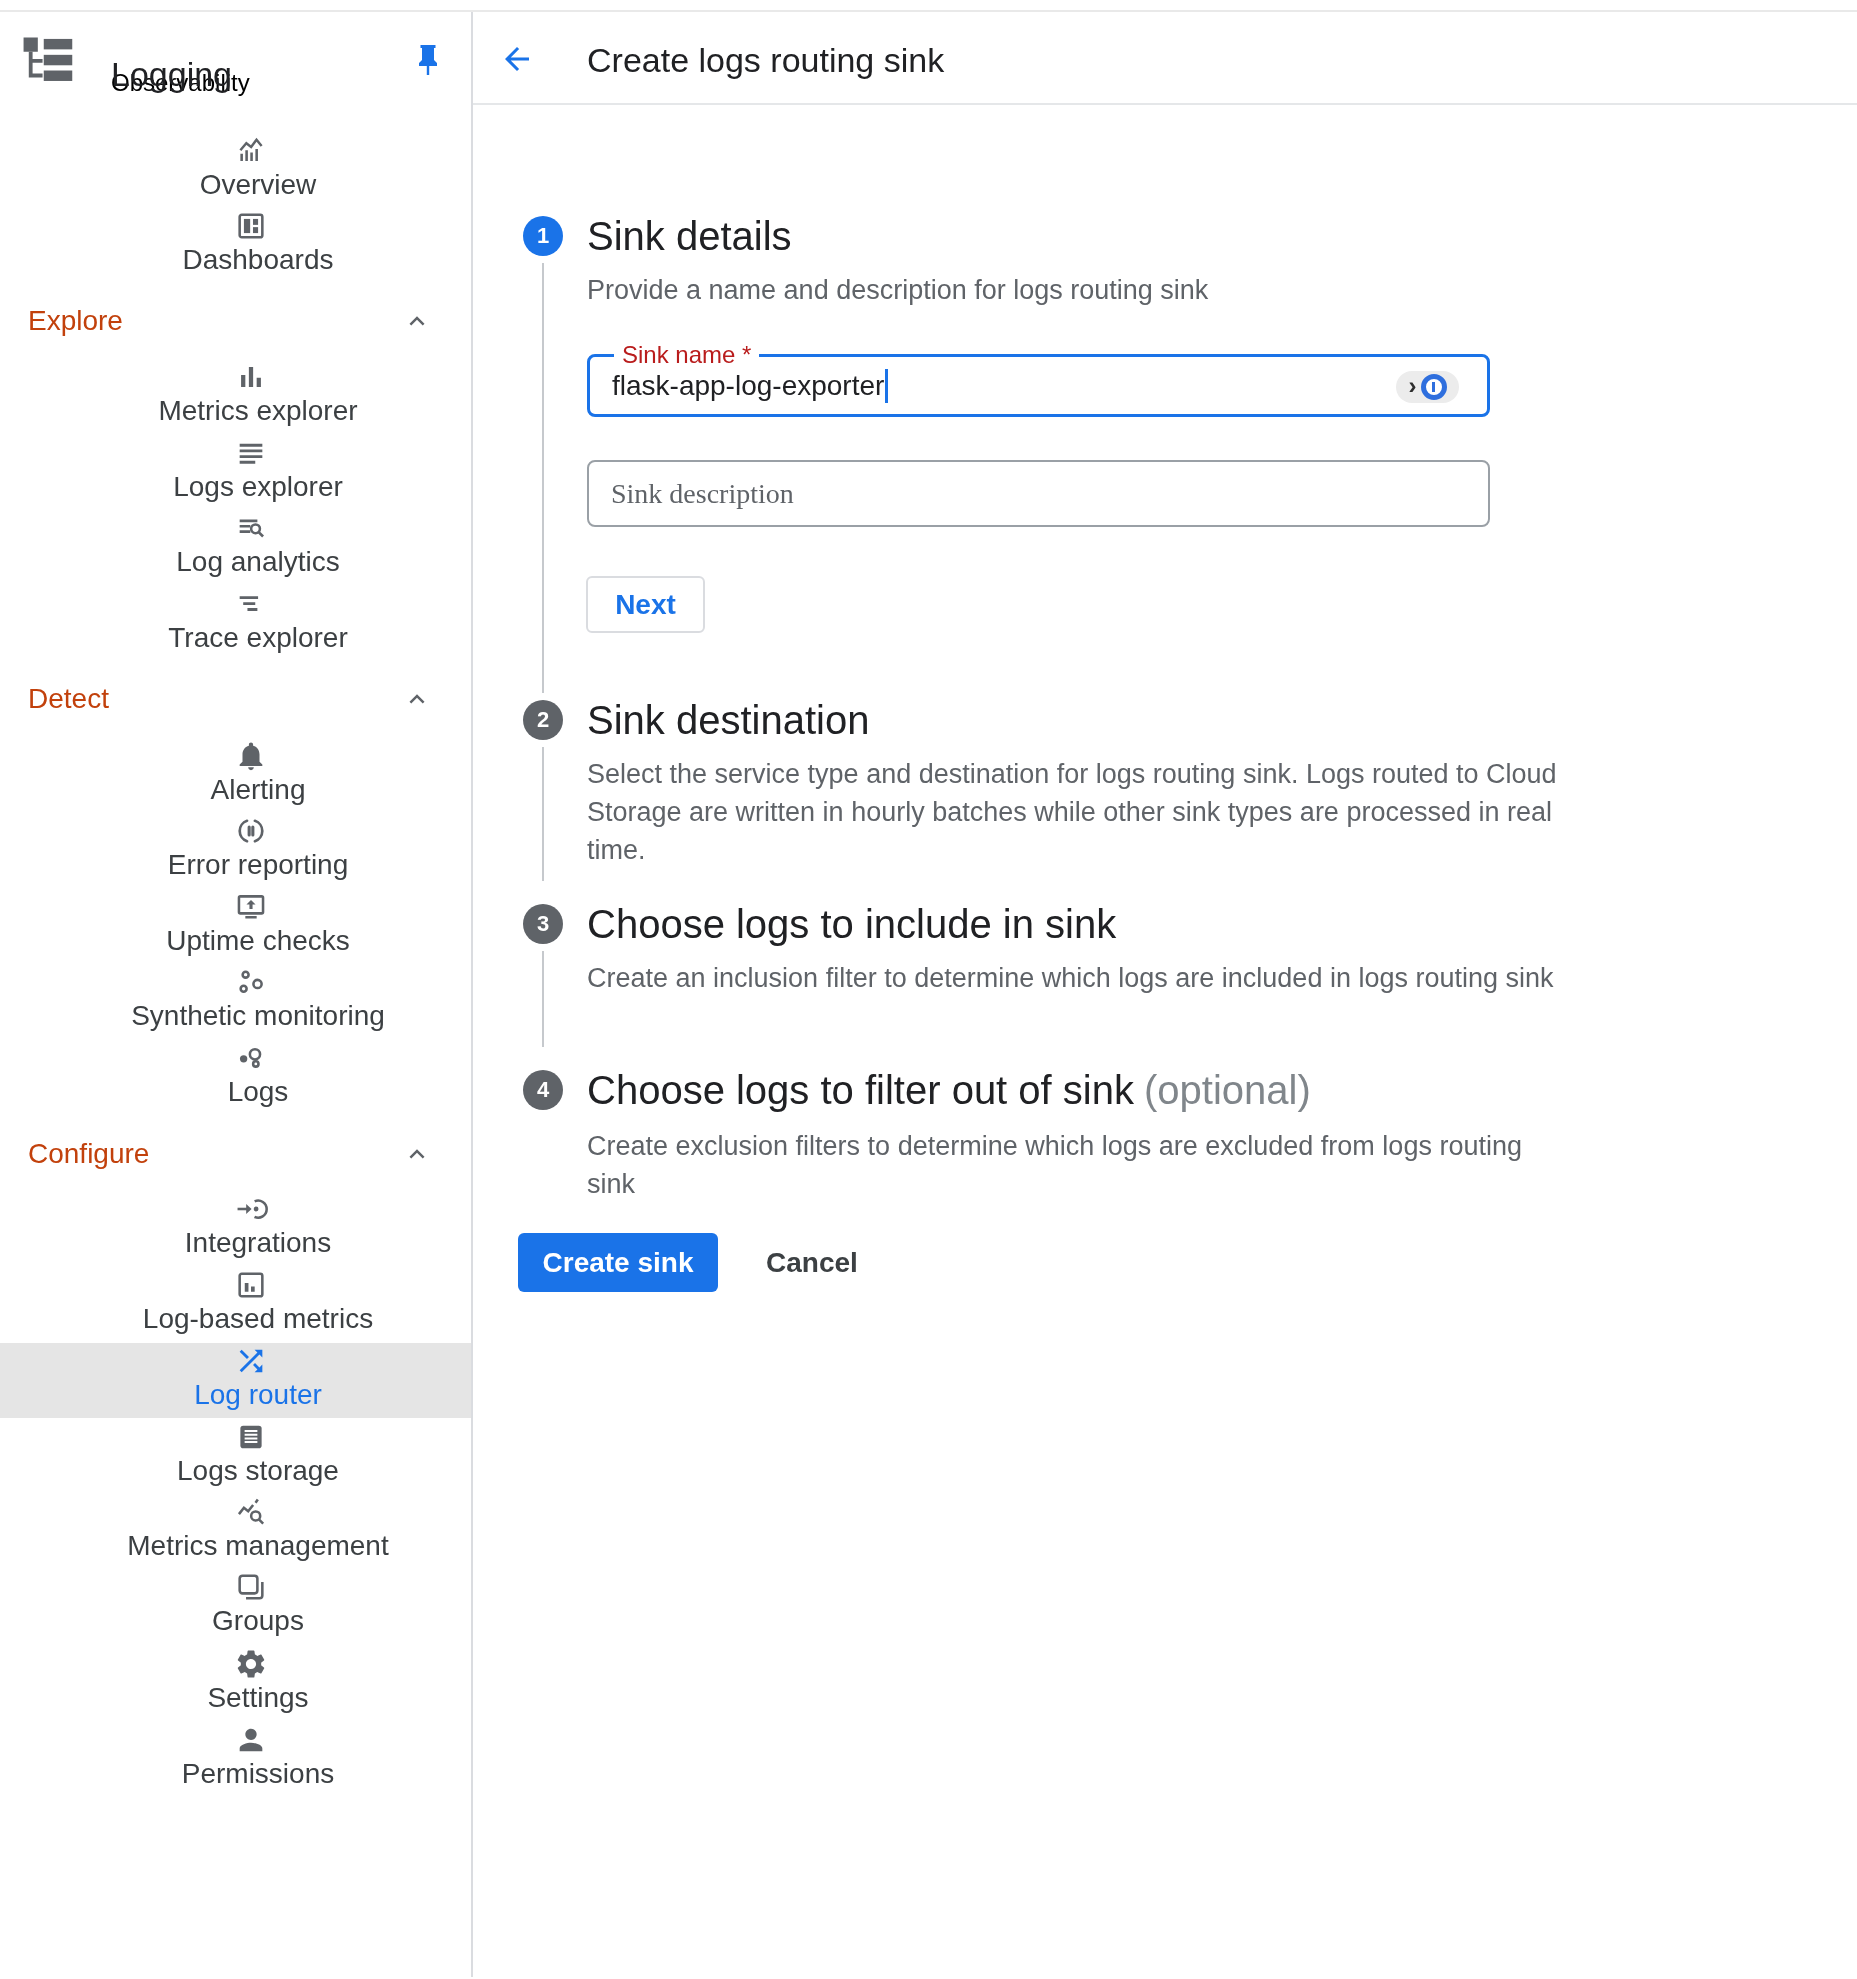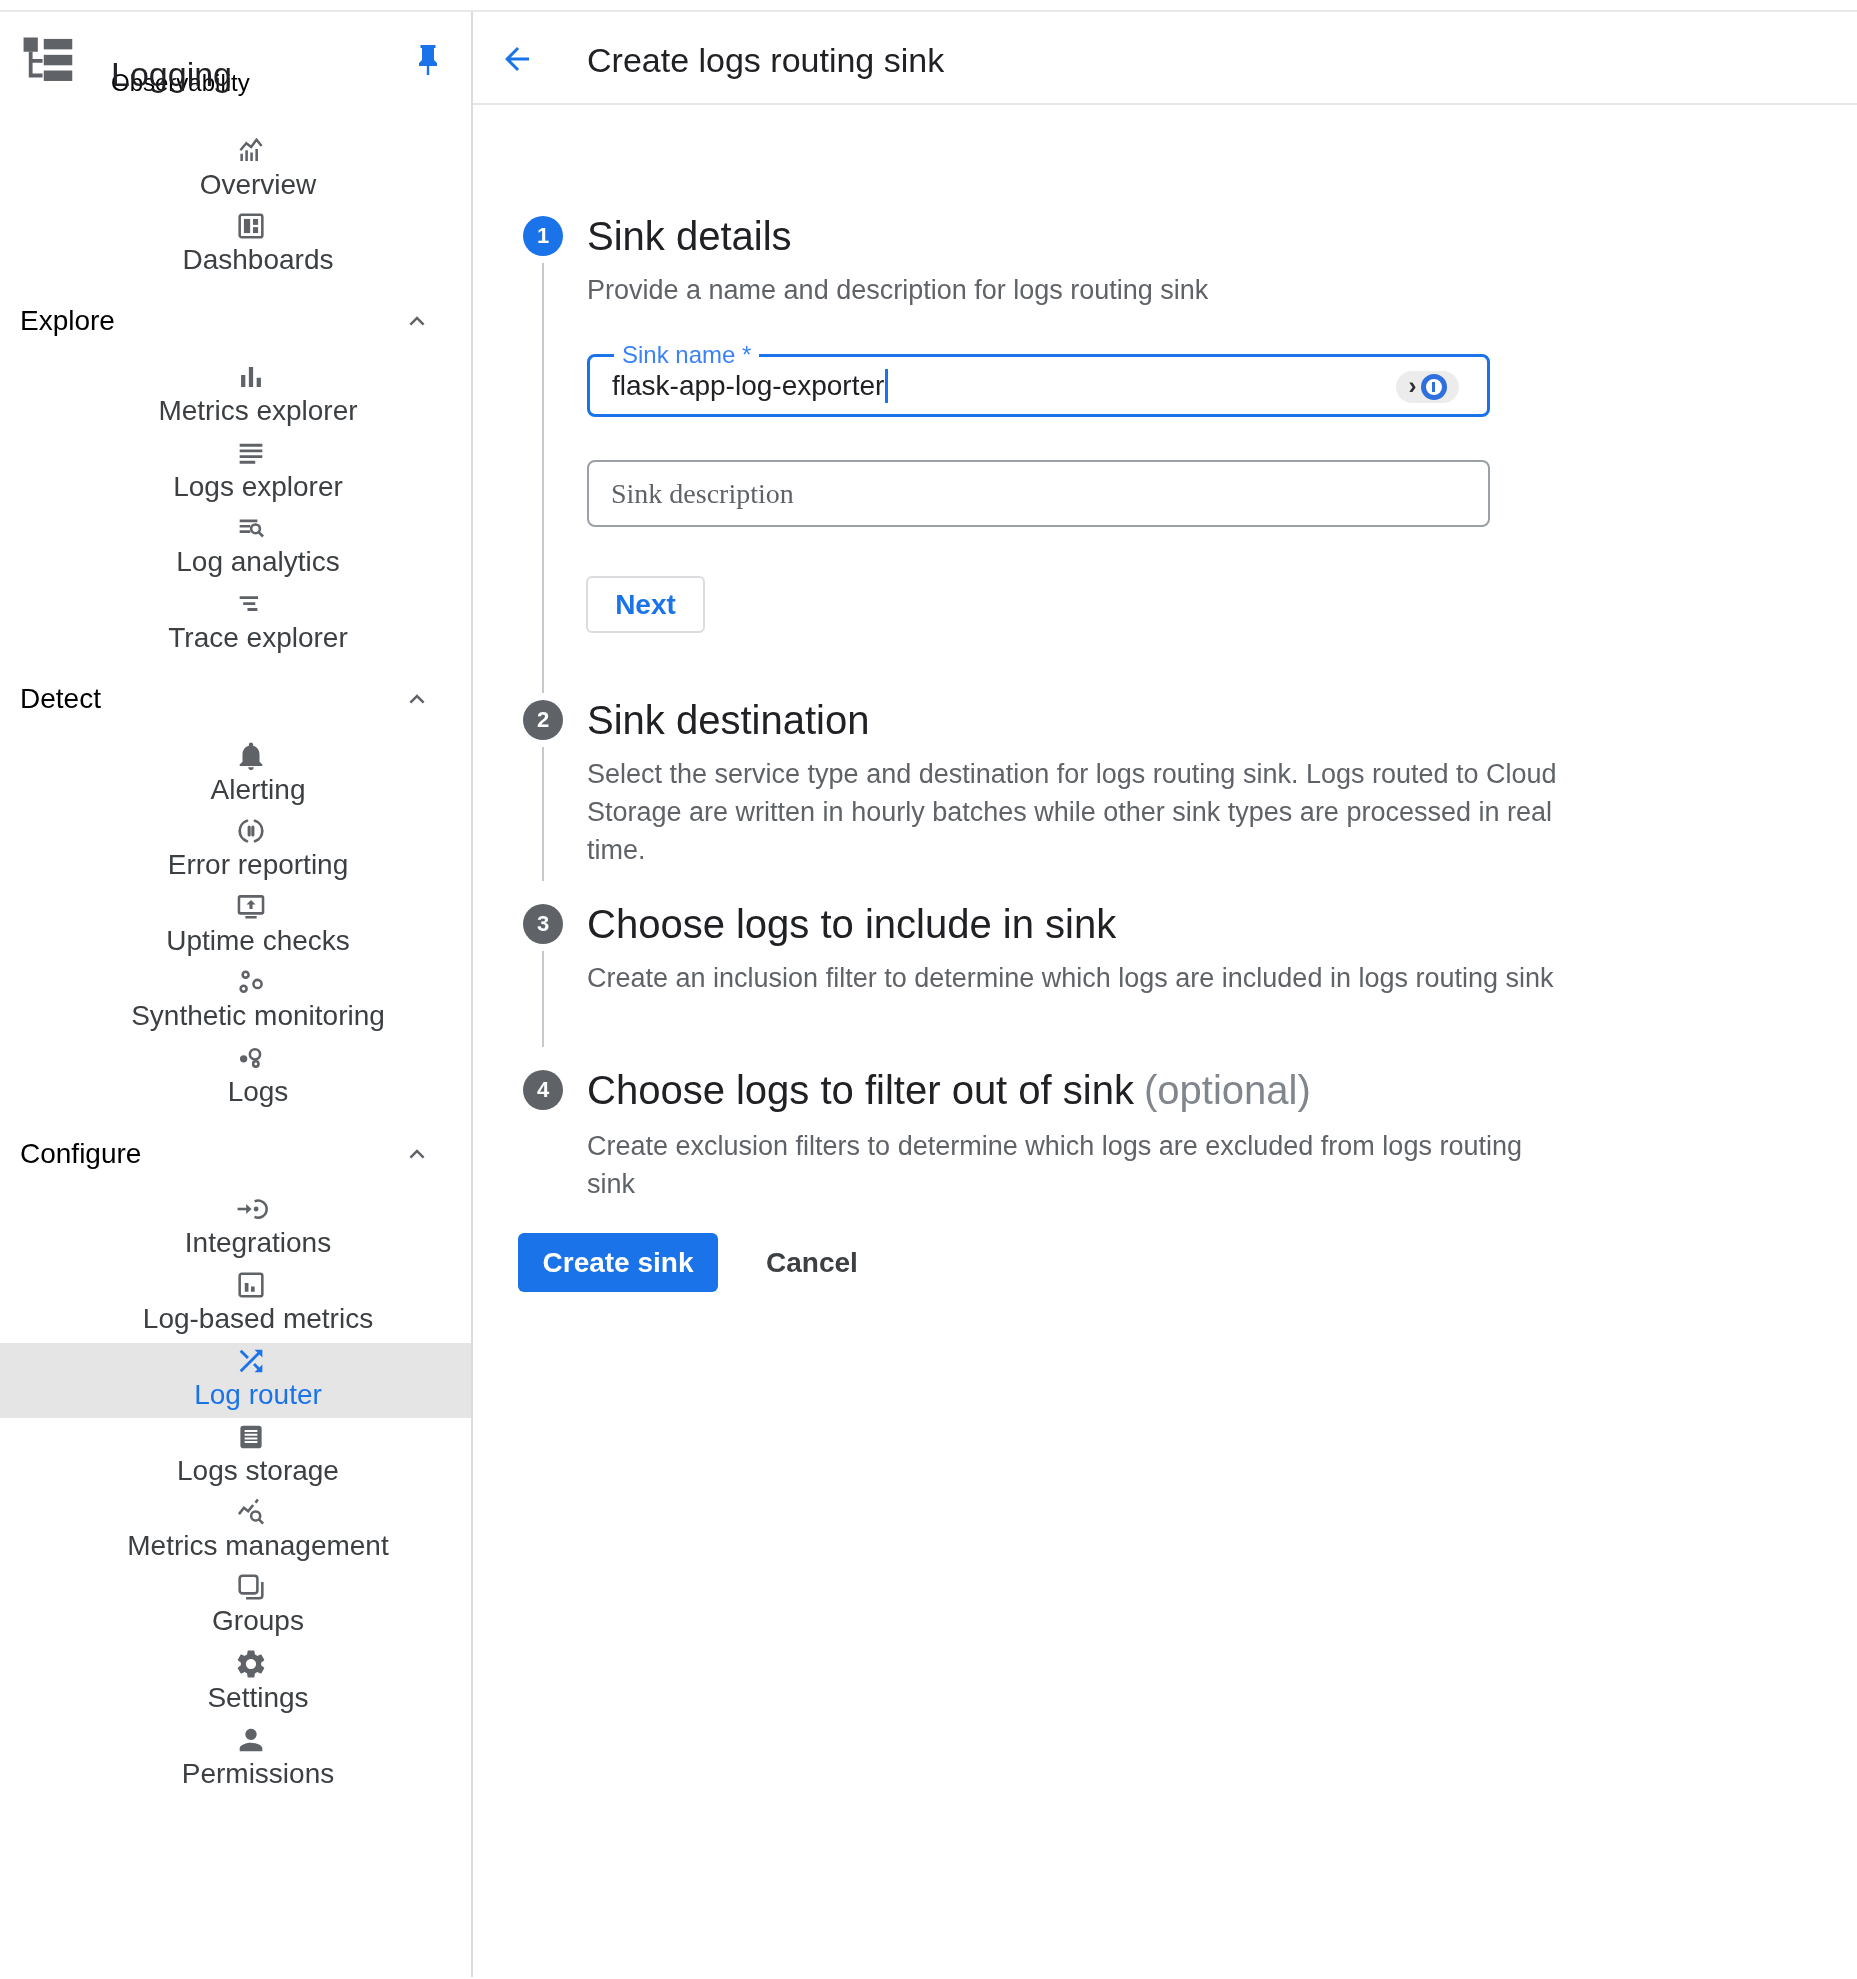--- a/index.html
+++ b/index.html
@@ -25,7 +25,7 @@
   .row.selected .lbl { color:#1a73e8; }
 
   .sec { position:absolute; left:0; width:471px; height:75px; display:flex; align-items:center; }
-  .sec .lbl { margin-left:20px; font-size:28px; color:#000000; }
+  .sec .lbl { margin-left:28px; font-size:28px; color:#c2410c; }
   .sec .caret { position:absolute; left:402px; top:23px; width:30px; height:30px; cursor:pointer; }
 
   

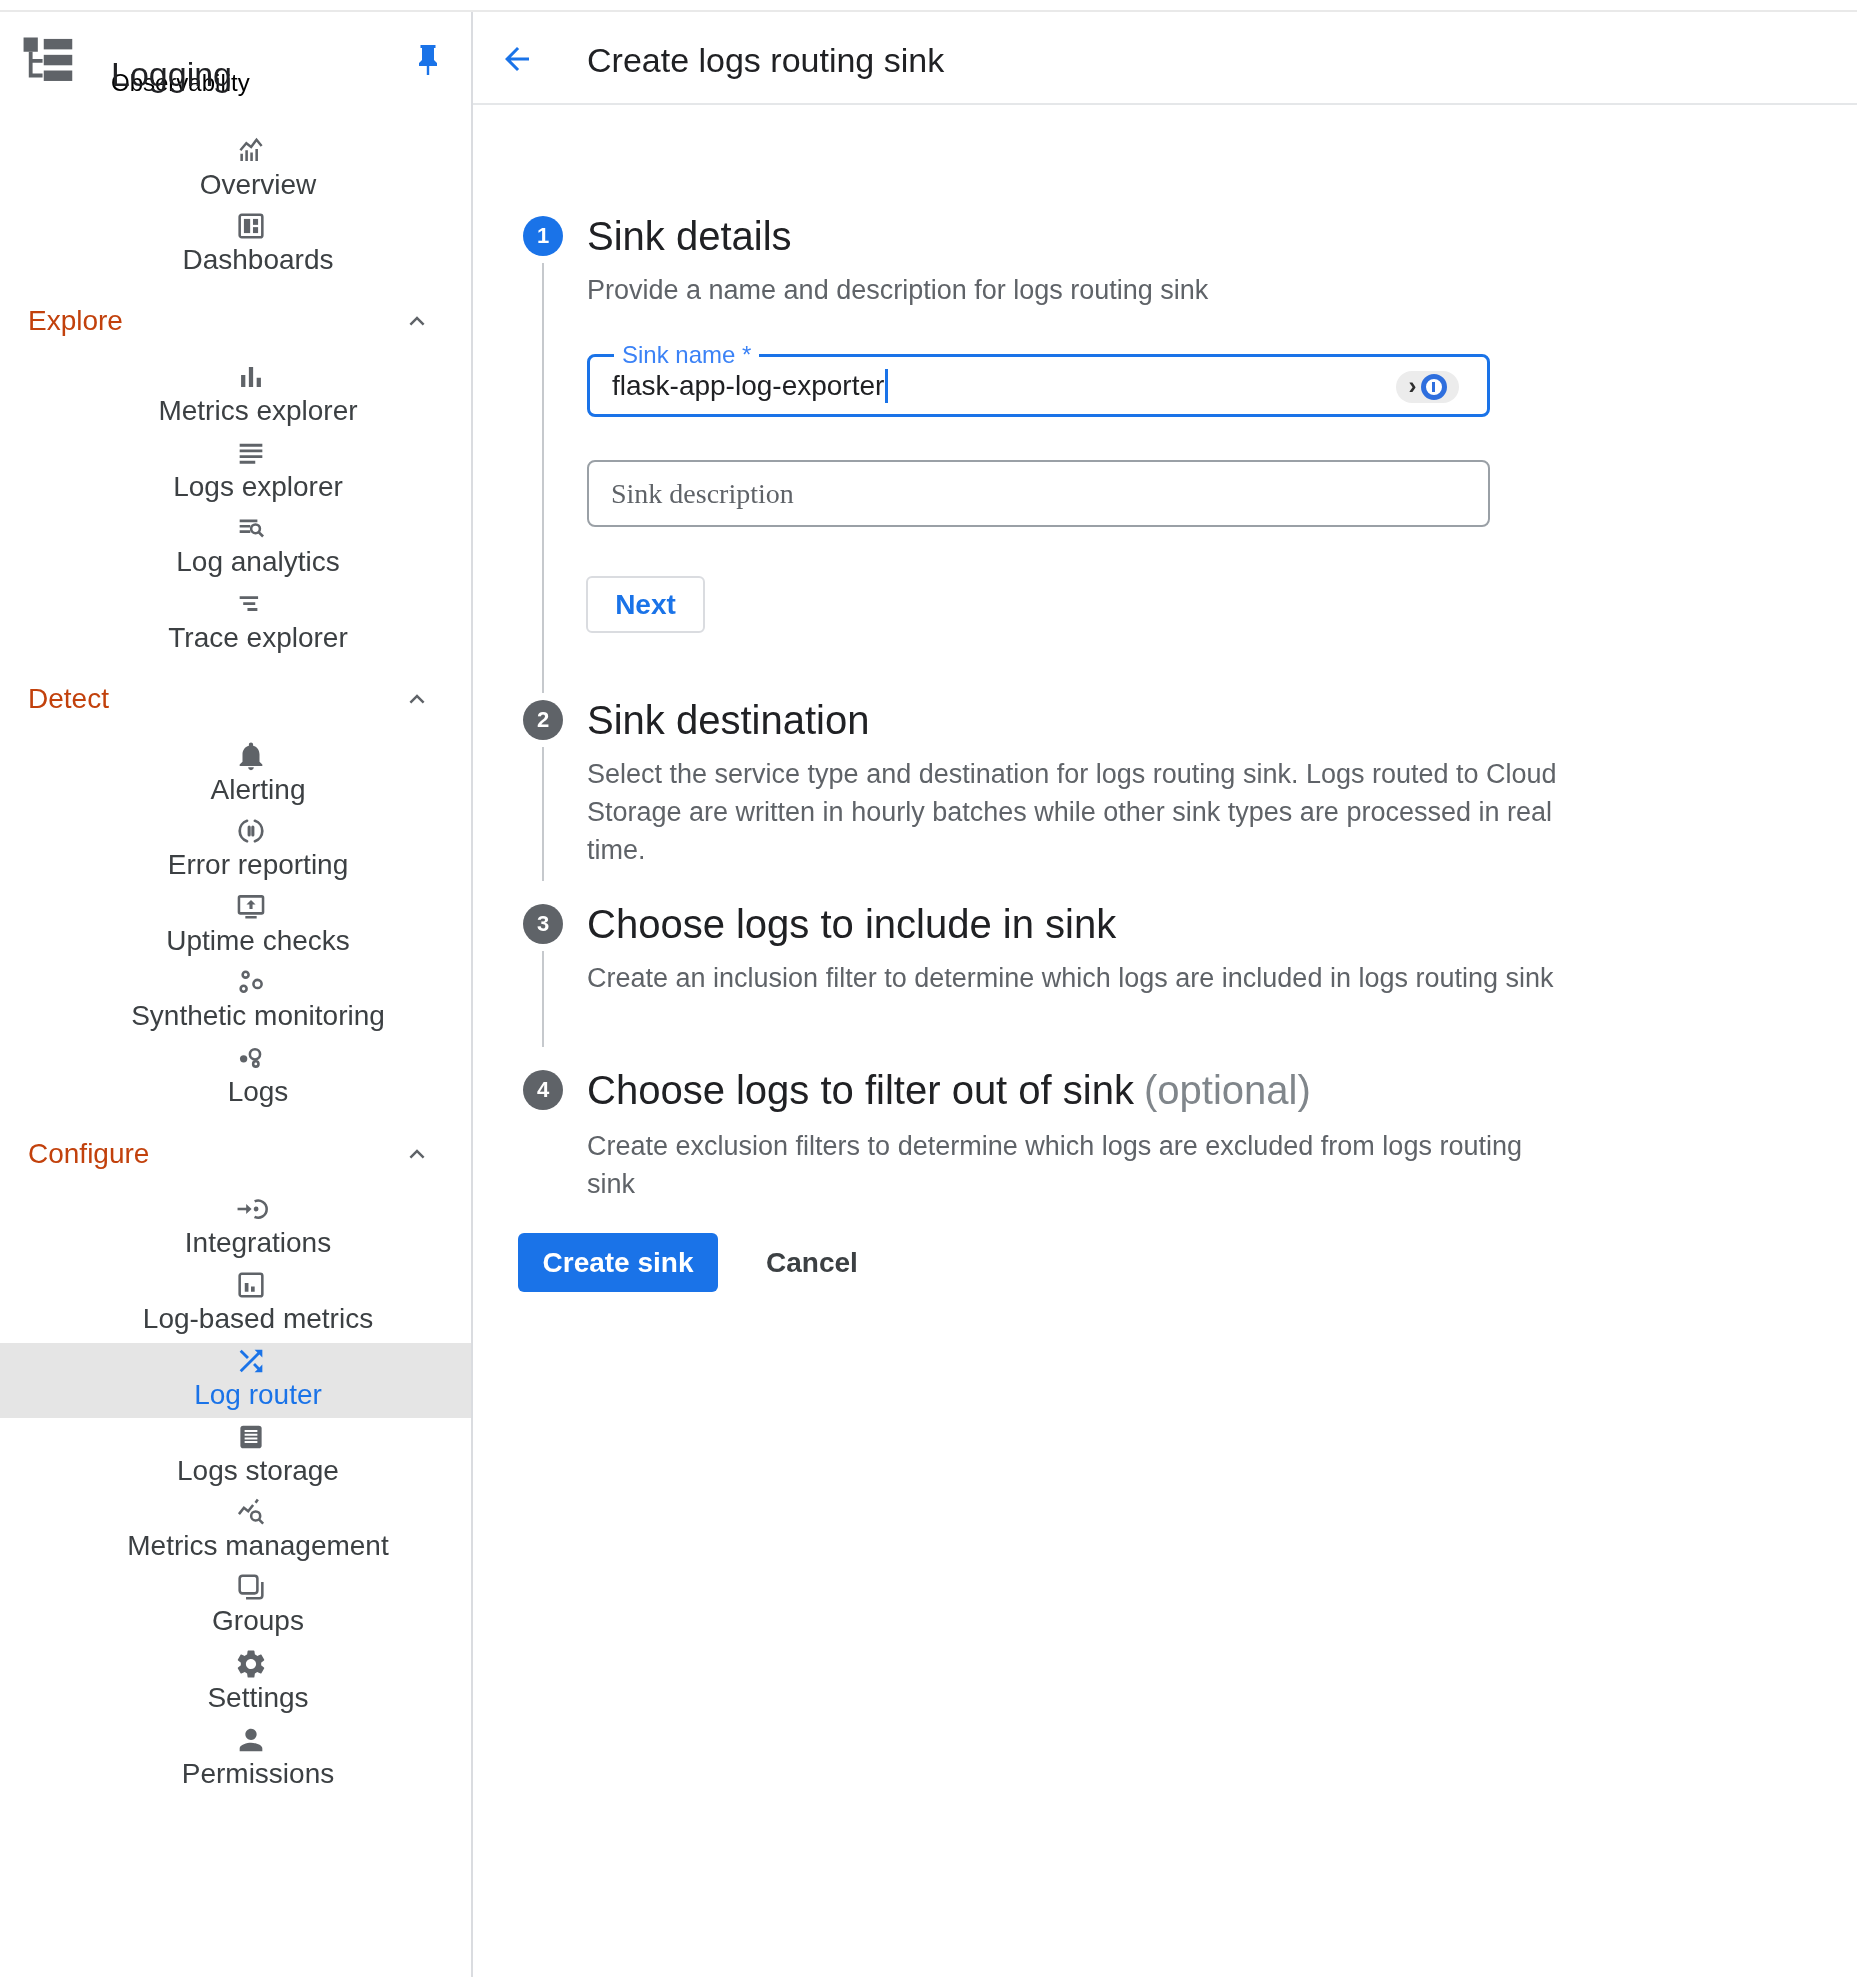--- a/index.html
+++ b/index.html
@@ -48,7 +48,7 @@
                 border:3px solid #1a73e8; border-radius:8px; background:#fff;
                 display:flex; align-items:center; padding-left:22px; cursor:text; }
   .name-label { position:absolute; left:614px; top:341px; background:#fff; padding:0 8px;
-                font-size:24px; line-height:28px; color:#3b82f6; }
+                font-size:24px; line-height:28px; color:#b91c1c; }
   .name-value { font-size:28px; color:#202124; white-space:pre;text-align:right; }
   .text-caret { width:3px; height:34px; background:#1a73e8; margin-left:1px; }
   .op-pill { position:absolute; right:28px; top:14px; width:63px; height:32px; background:#ececec;

